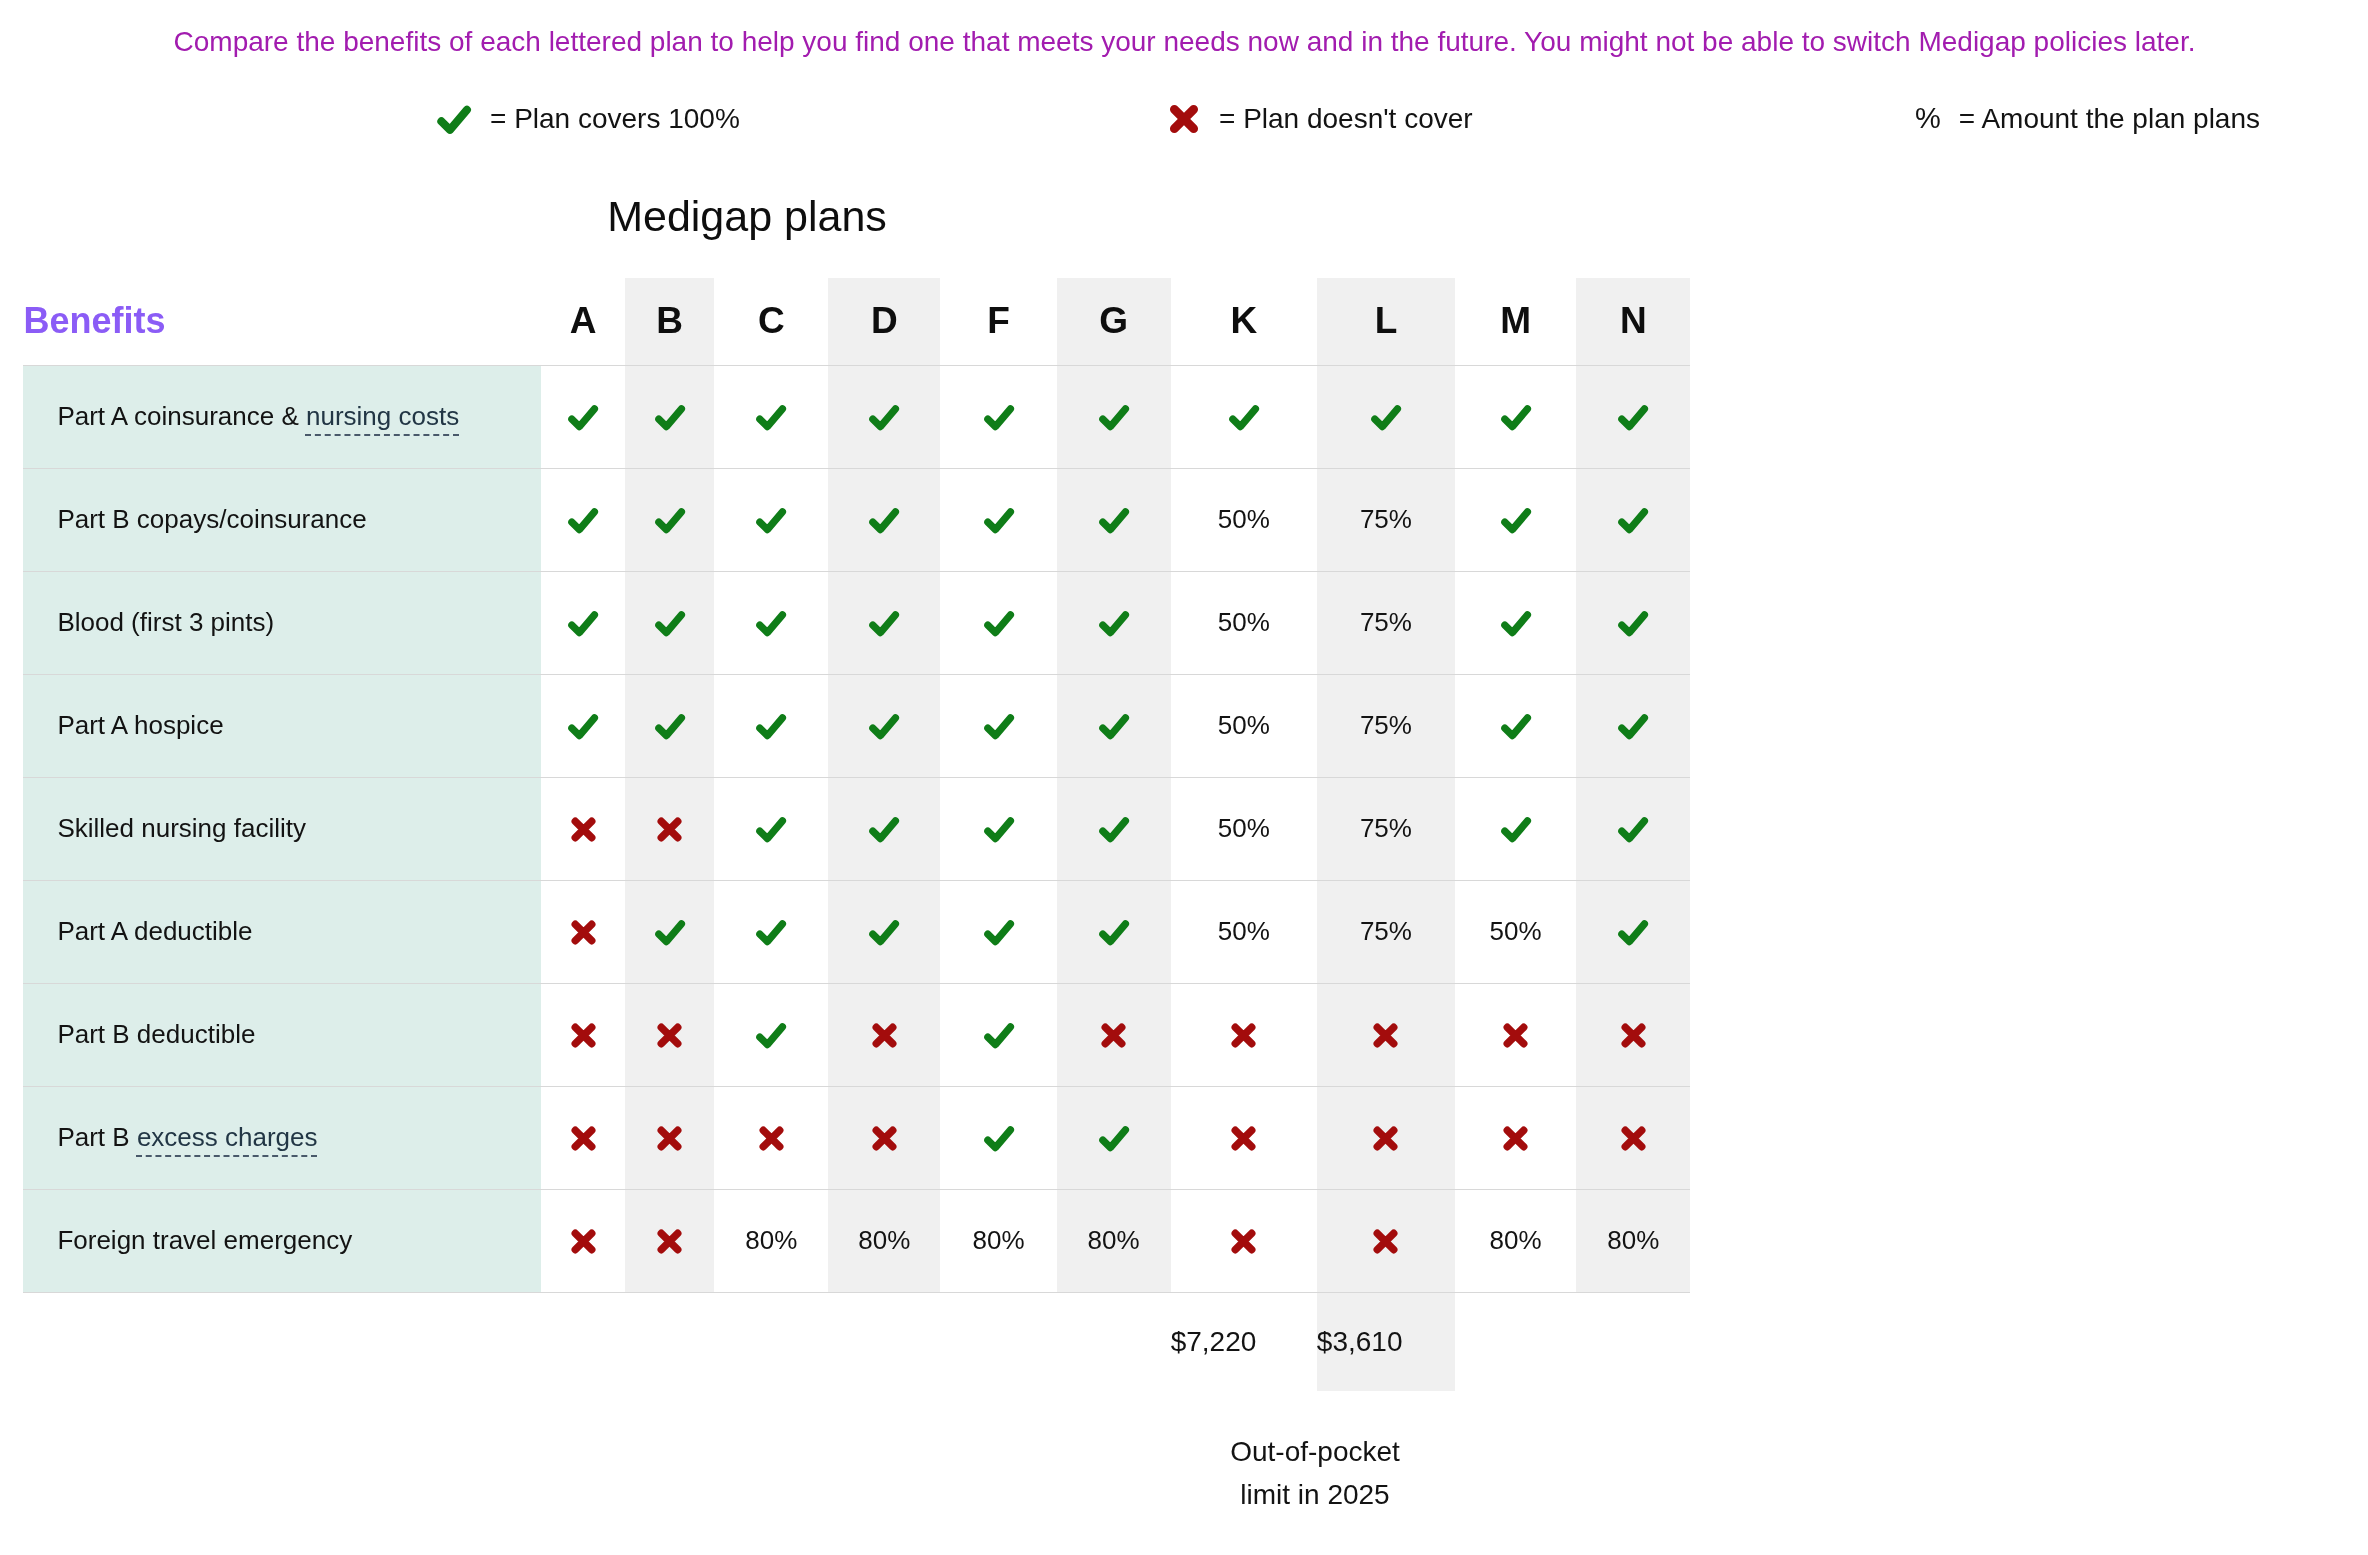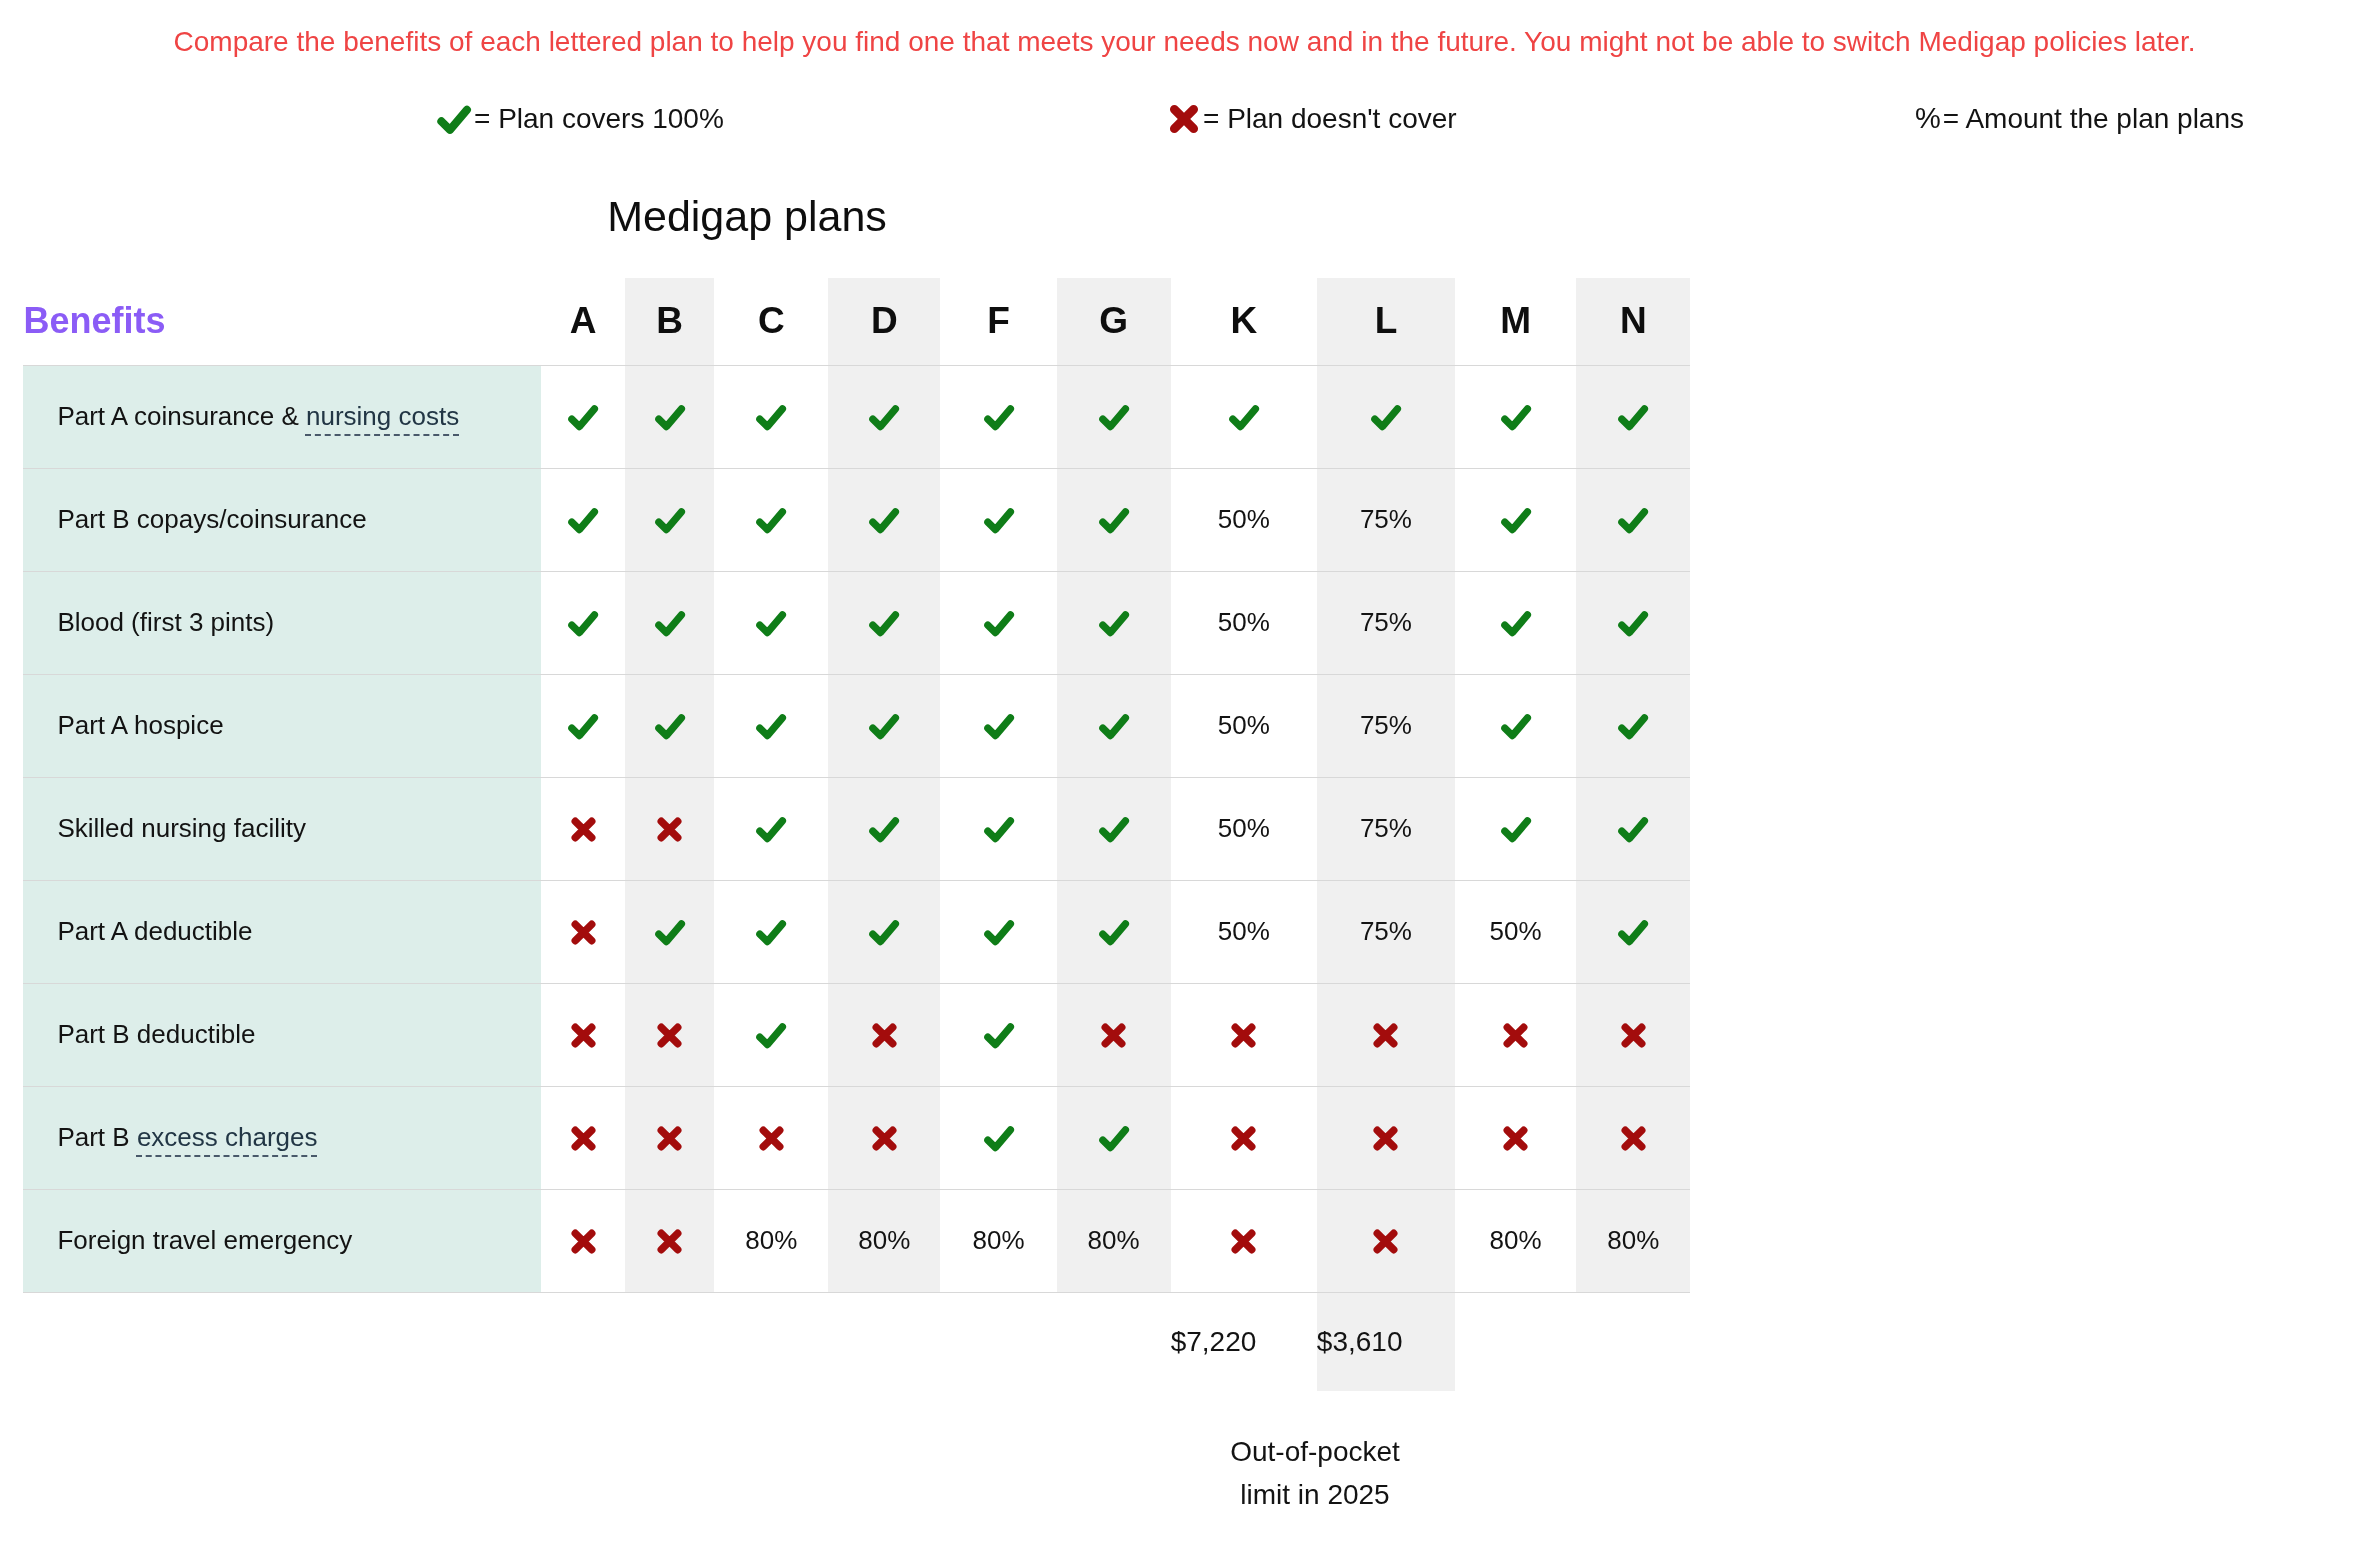--- a/index.html
+++ b/index.html
@@ -13,7 +13,7 @@
   }
   .intro {
     position: absolute; top: 26px; left: 0; width: 2369px;
-    text-align: center; font-size: 28px; margin: 0; color: #ef4444;
+    text-align: center; font-size: 28px; margin: 0; color: #a21caf;
   }
   .legend { position: absolute; top: 96px; left: 0; width: 2369px; height: 45px; }
   .legend-item {

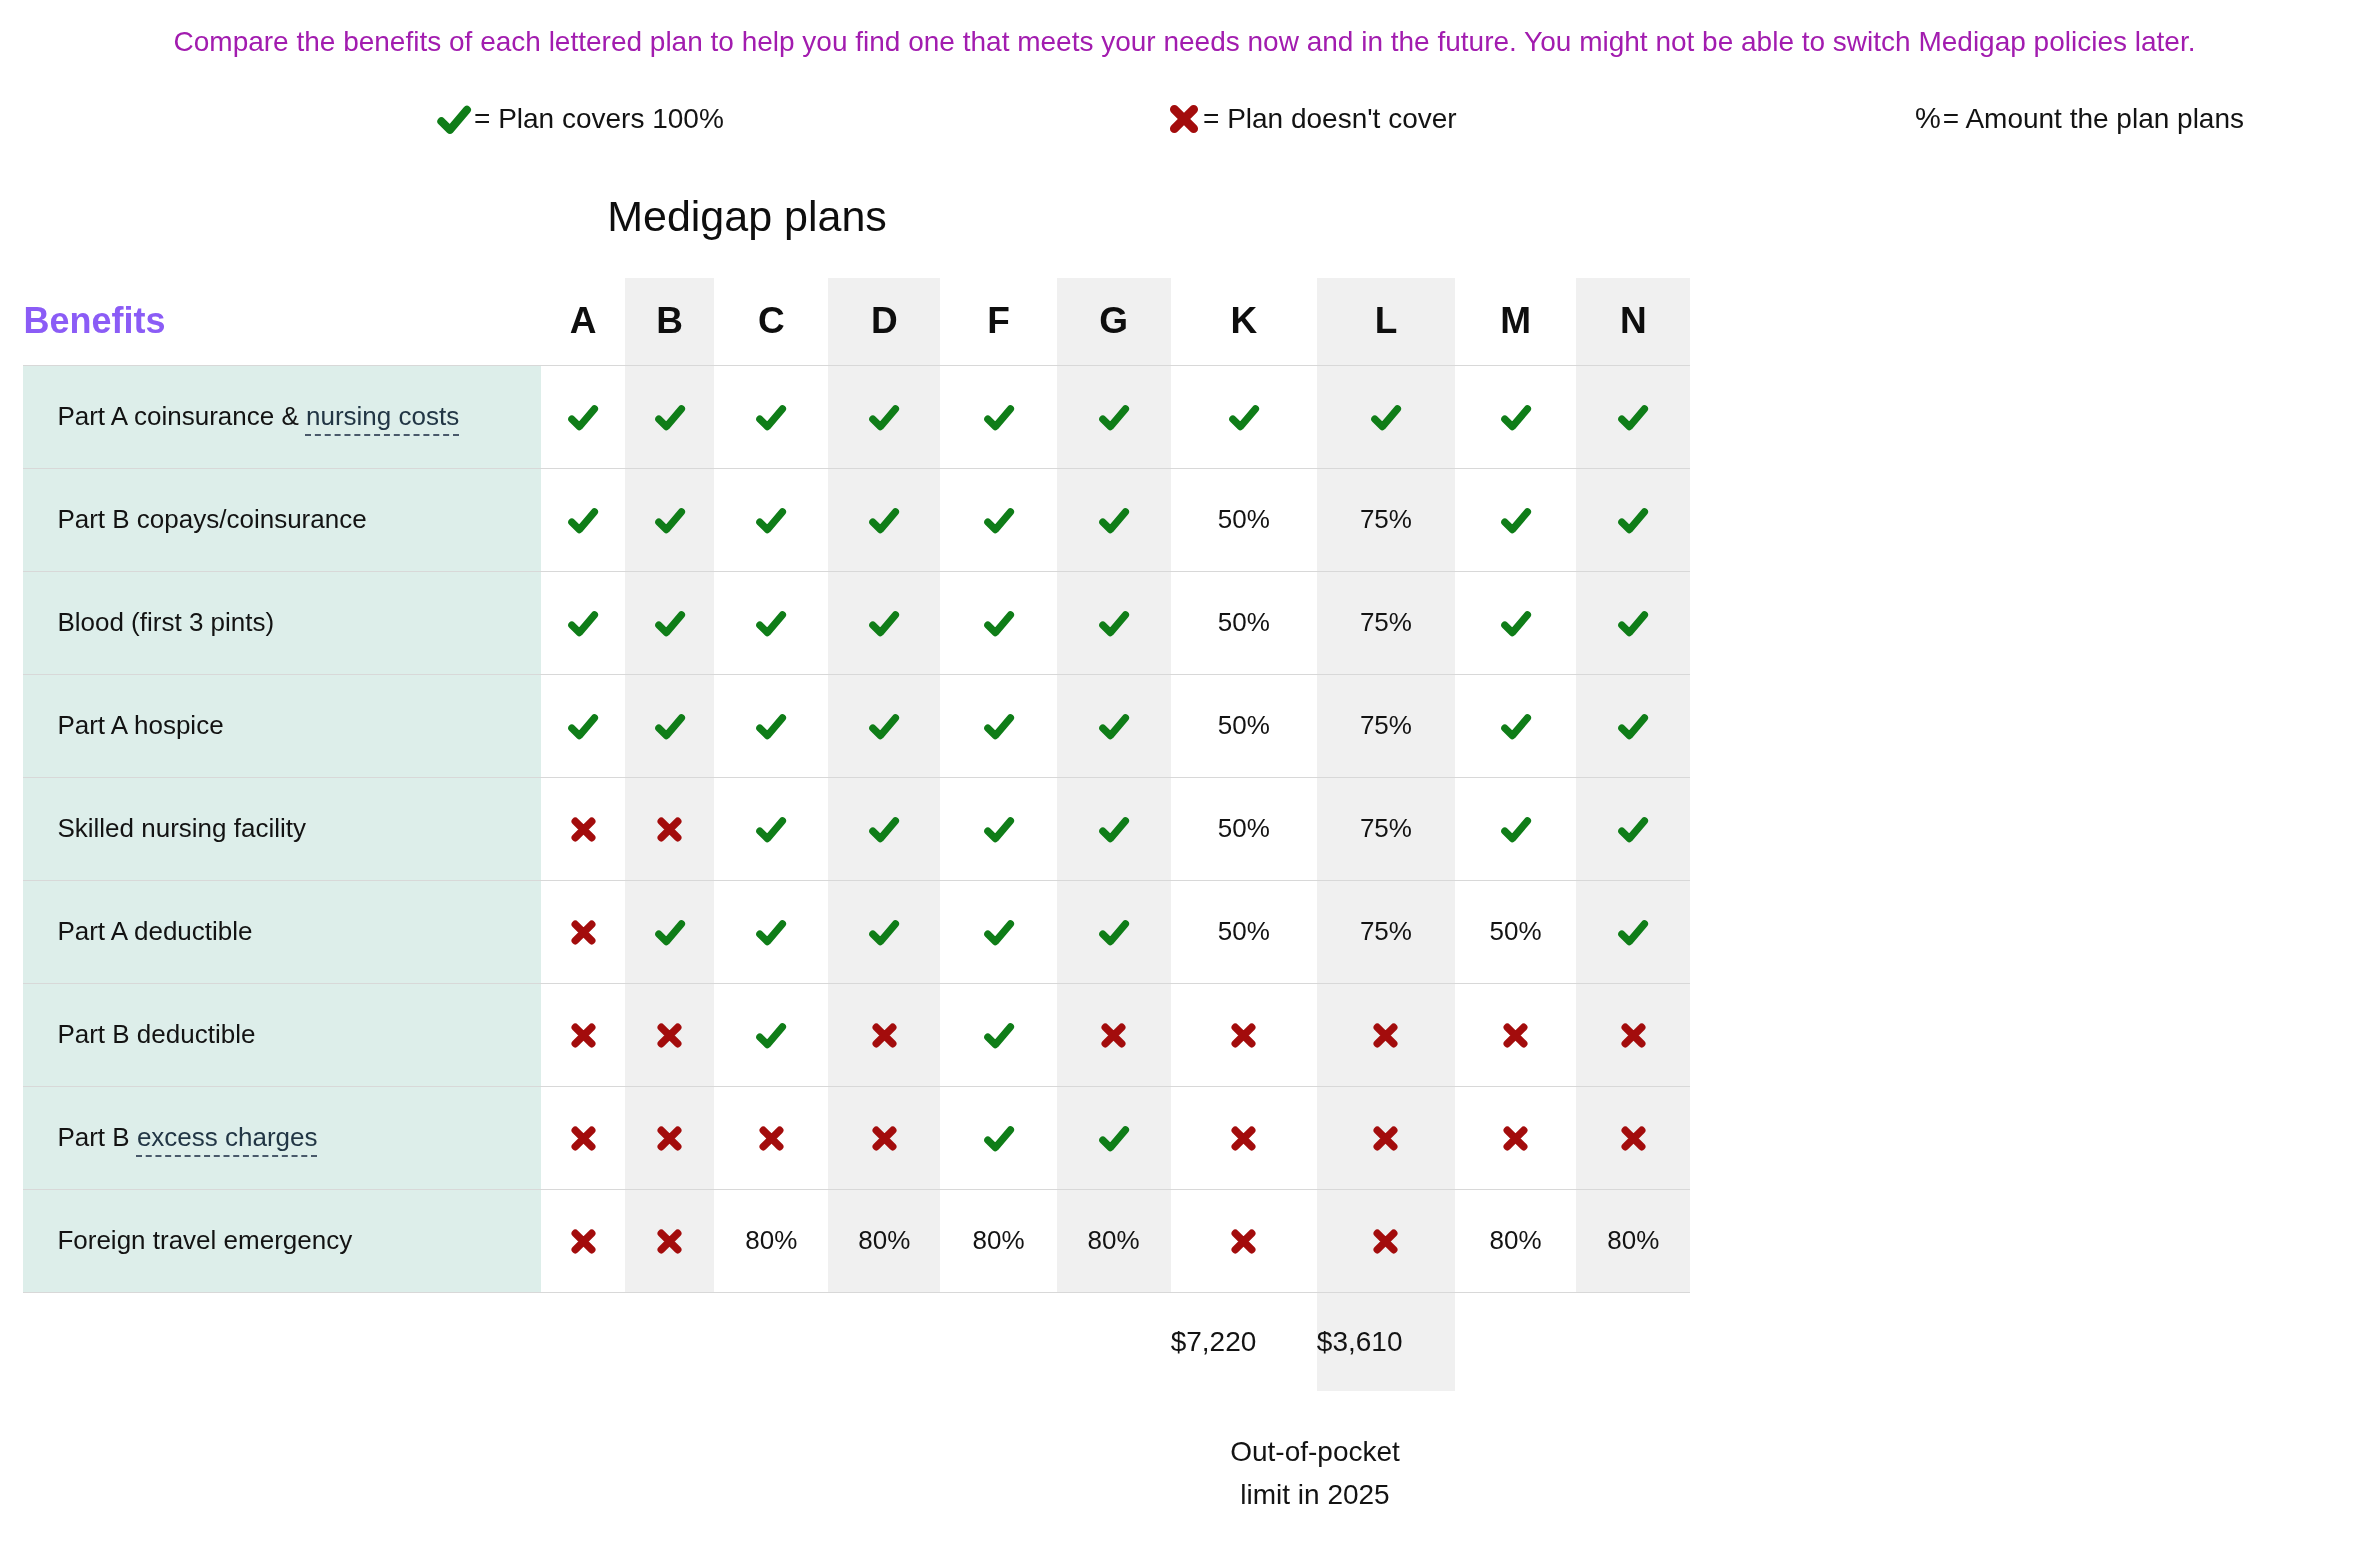--- a/index.html
+++ b/index.html
@@ -18,7 +18,7 @@
   .legend { position: absolute; top: 96px; left: 0; width: 2369px; height: 45px; }
   .legend-item {
     position: absolute; height: 45px;
-    display: flex; align-items: center; gap: 2px;
+    display: flex; align-items: center; gap: 18px;
     font-size: 28px; white-space: nowrap;
   }
   #legend-covers  { left: 436px; }

